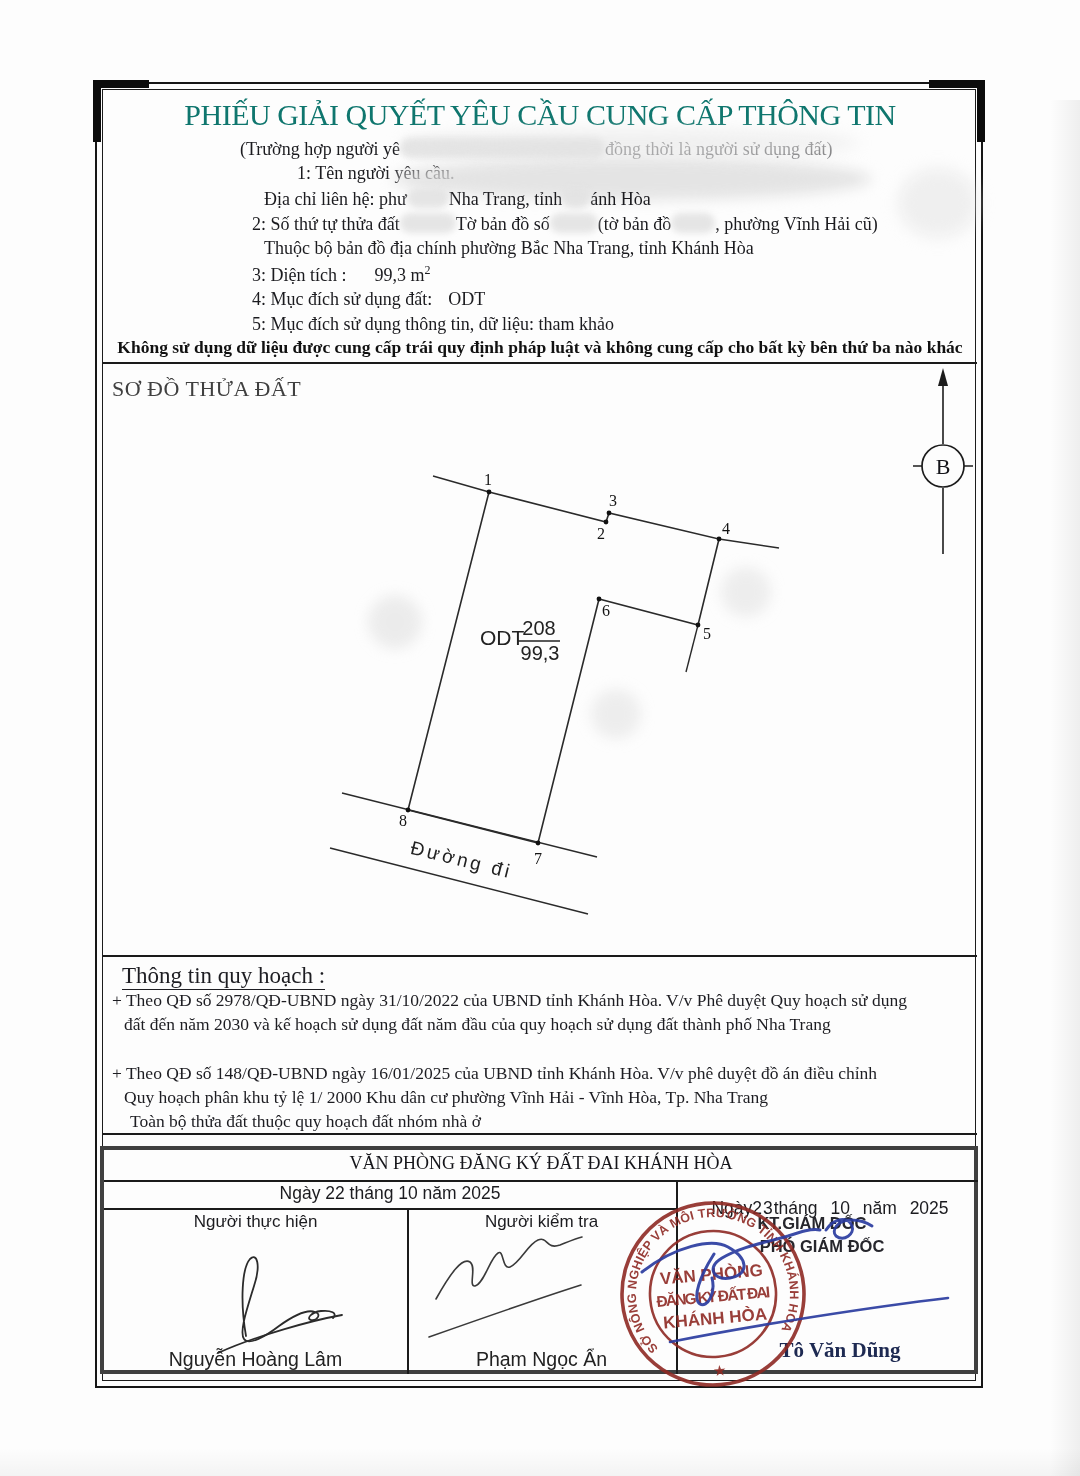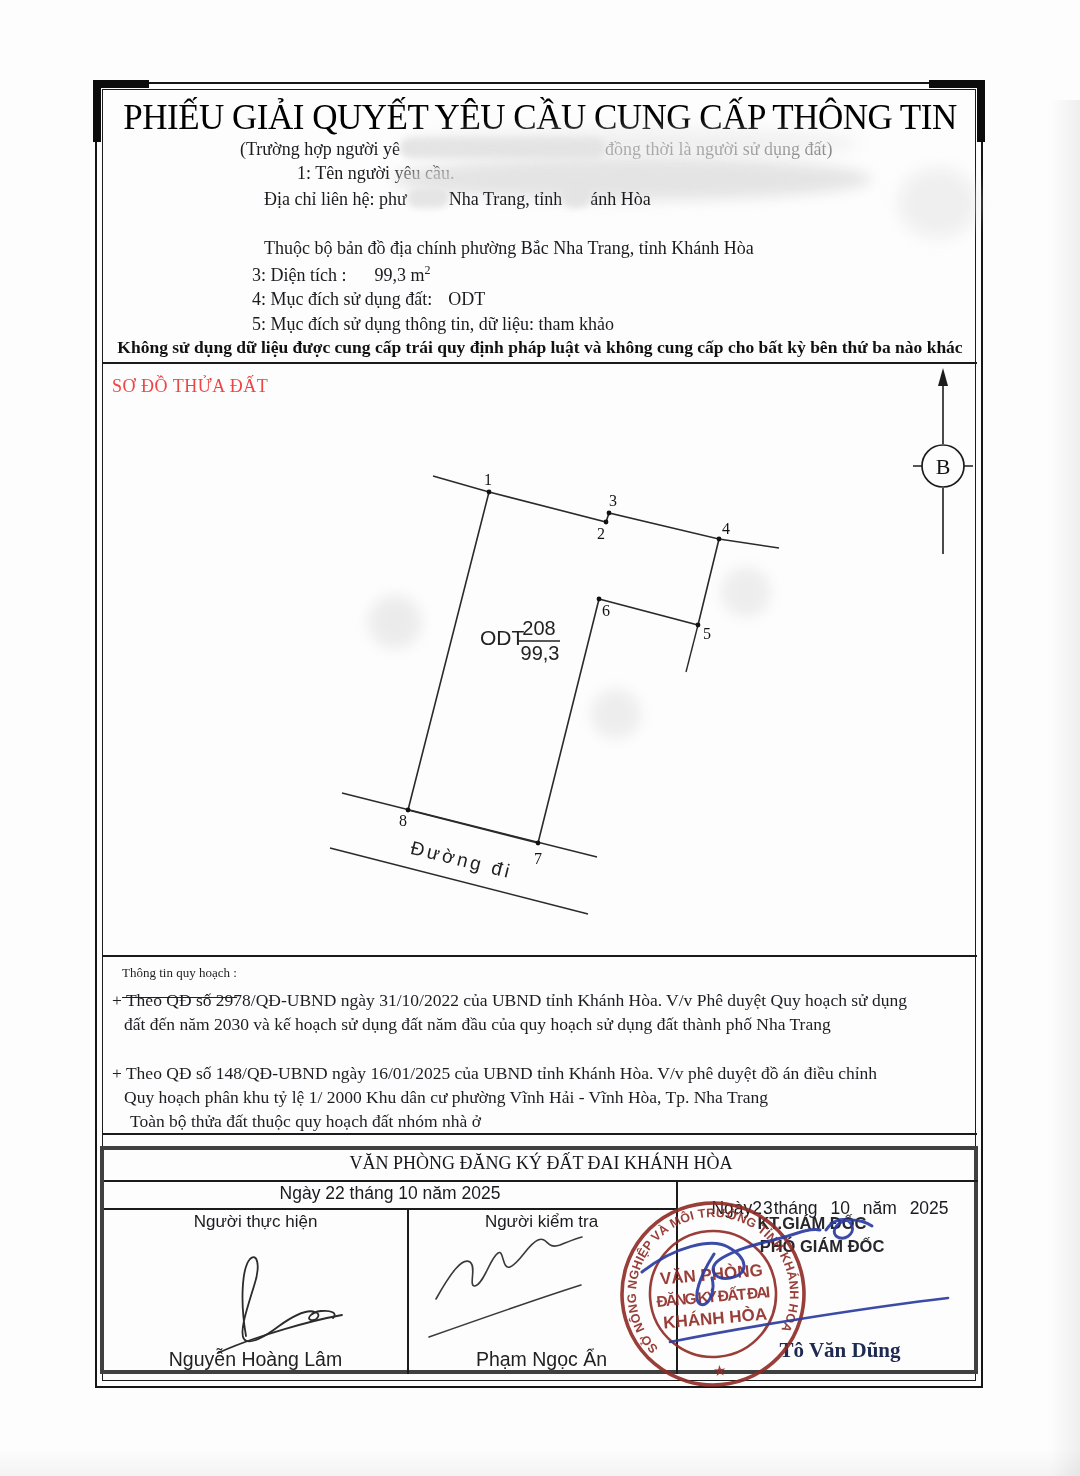--- a/index.html
+++ b/index.html
@@ -11,7 +11,7 @@
   .frame-inner{left:102px;top:89px;width:874px;height:1292px;border:1.8px solid #1c1c1c;box-sizing:border-box;}
   .corner{background:#0c0c0c;}
   
-  .doc-title{left:0;top:98px;width:1080px;text-align:center;font-size:35px;letter-spacing:-0.5px;color:#000000;}
+  .doc-title{left:0;top:98px;width:1080px;text-align:center;font-size:30px;letter-spacing:-0.5px;color:#0f766e;}
   .line{font-size:18px;white-space:nowrap;}
   .gap{display:inline-block;vertical-align:-3px;height:20px;border-radius:10px;
        background:rgba(226,226,226,.9);filter:blur(3px);}

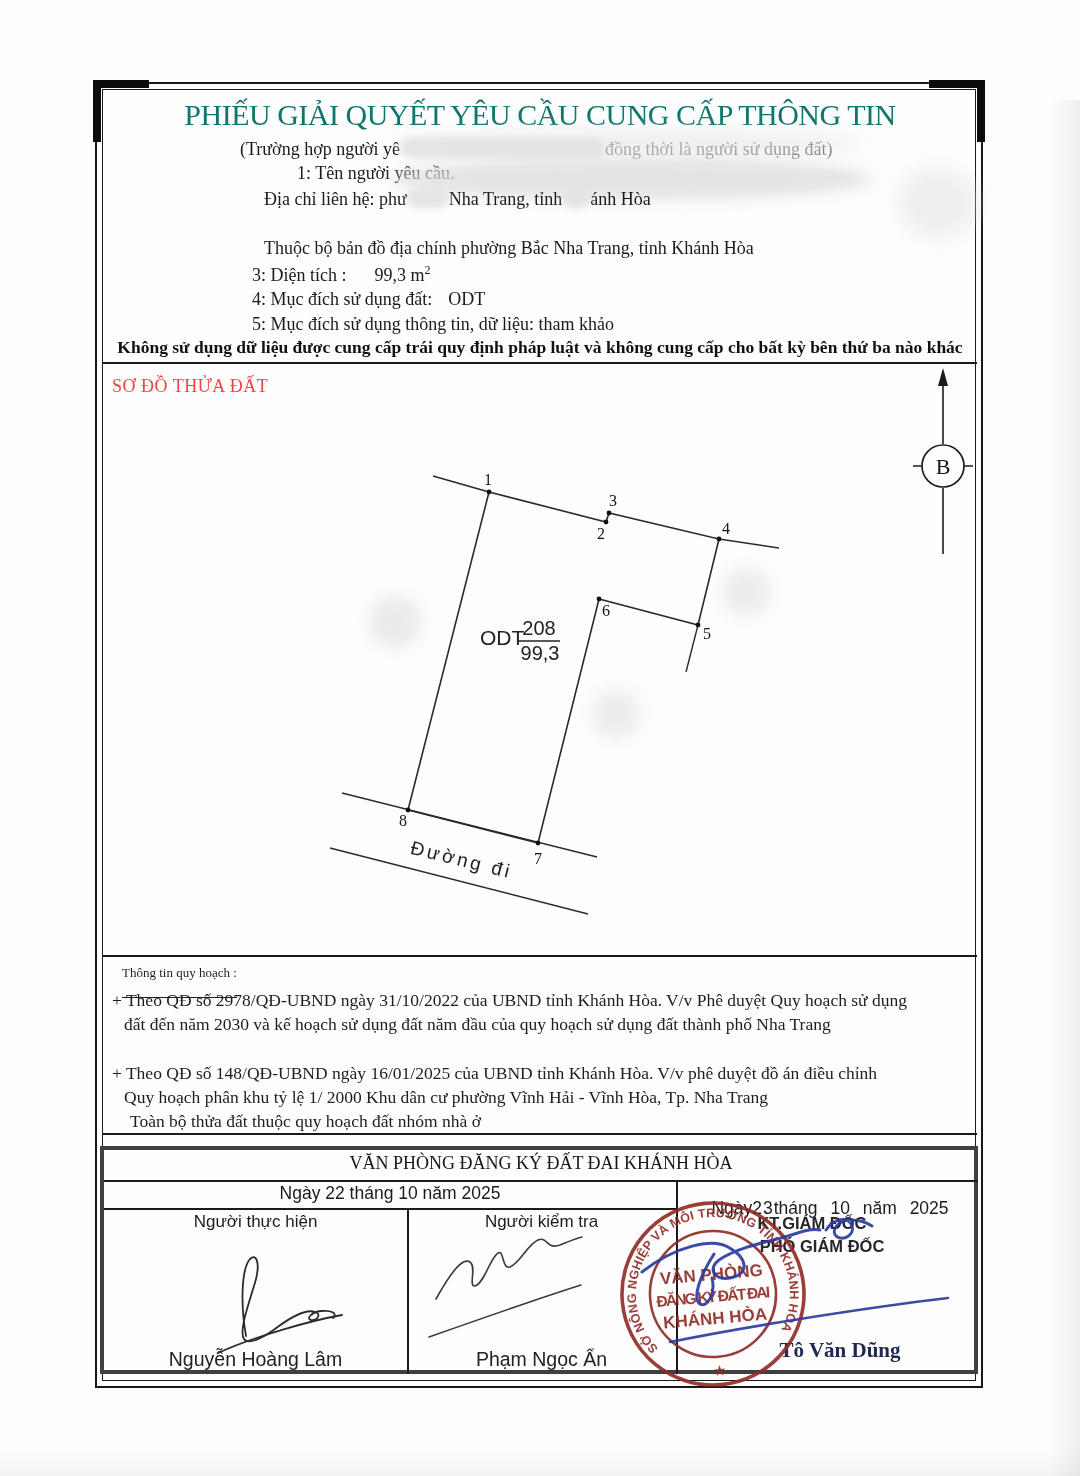--- a/index.html
+++ b/index.html
@@ -72,6 +72,9 @@
     <span>Địa chỉ liên hệ: phư</span><span class="gap" style="width:42px;"></span><span>Nha Trang, tỉnh</span><span class="gap" style="width:28px;"></span><span>ánh Hòa</span>
   </div>
 
+  <div class="abs line" style="left:252px;top:213px;">
+    <span>2: Số thứ tự thửa đất</span><span class="gap" style="width:56px;"></span><span>Tờ bản đồ số</span><span class="gap" style="width:48px;"></span><span>(tờ bản đồ</span><span class="gap" style="width:44px;"></span><span>, phường Vĩnh Hải cũ)</span>
+  </div>
 
   <div class="abs line" style="left:264px;top:238px;">Thuộc bộ bản đồ địa chính phường Bắc Nha Trang, tỉnh Khánh Hòa</div>
 

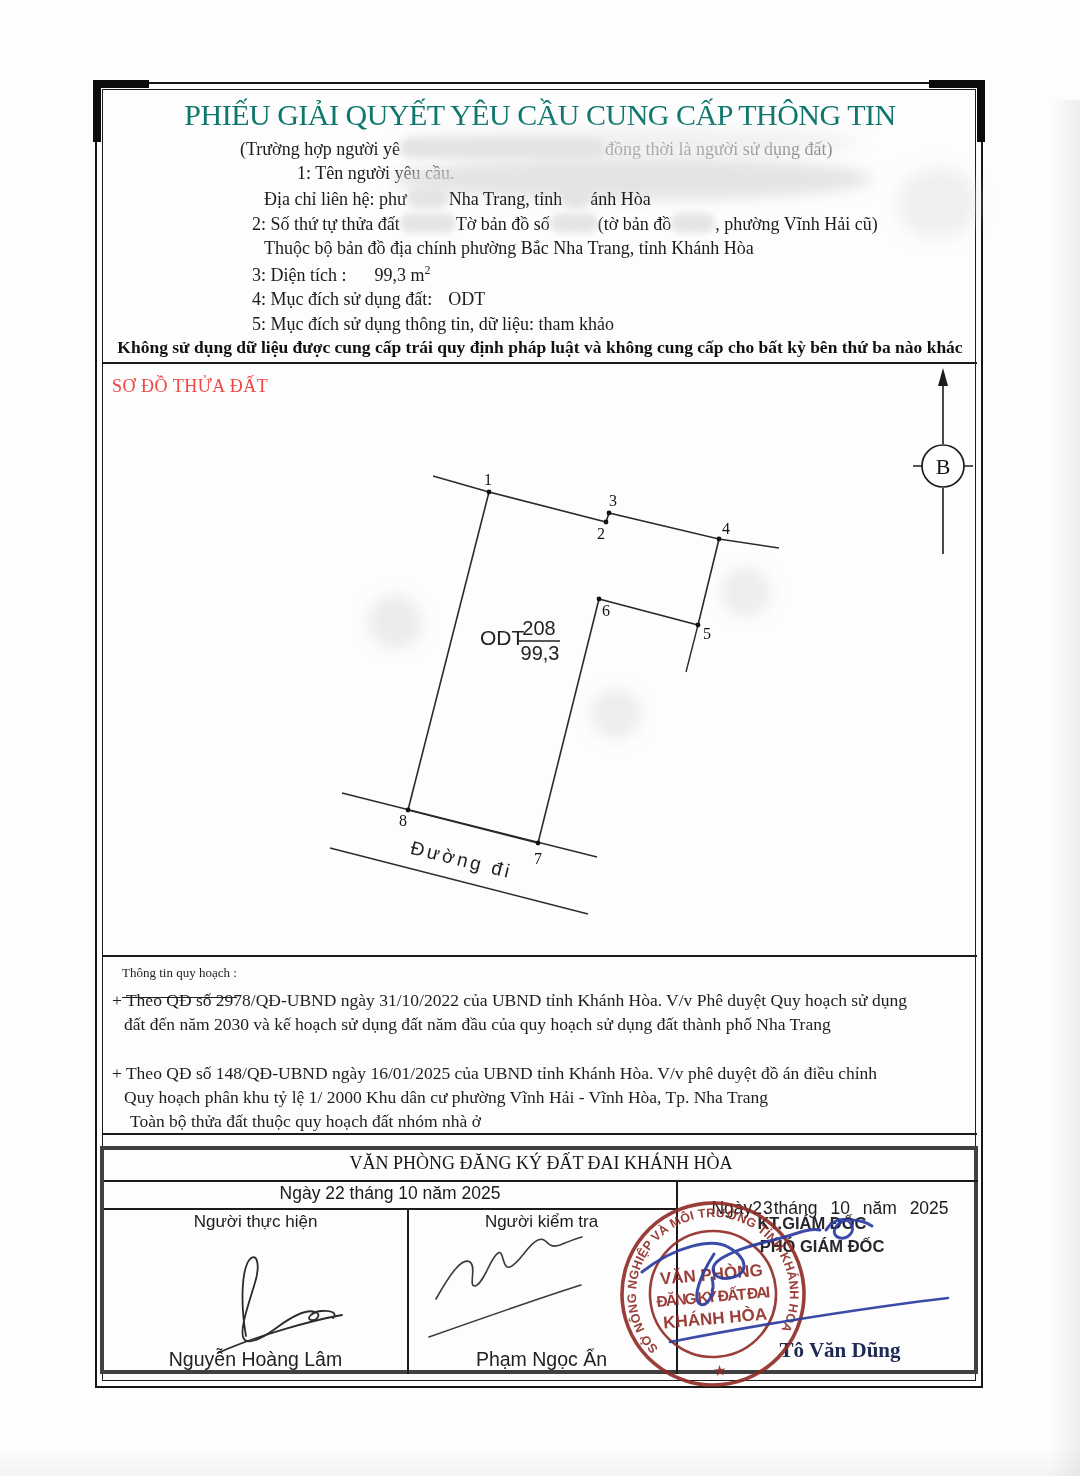--- a/index.html
+++ b/index.html
@@ -20,7 +20,7 @@
   .blob-soft{border-radius:50%;background:rgba(228,228,228,.55);filter:blur(8px);}
   .warning{left:0;top:337px;width:1080px;text-align:center;font-weight:bold;font-size:17.5px;color:#111;}
   .hline{background:#1a1a1a;height:2px;}
-  .section-title{font-size:18px;letter-spacing:.5px;color:#ef4444;}
+  .section-title{font-size:22px;letter-spacing:.5px;color:#404040;}
   
   .plan{font-size:17.5px;white-space:nowrap;color:#1d1d22;}
   .plan-head{font-size:13px;border-bottom:1.5px solid #1d1d22;padding-bottom:17px;color:#1d1d22;}

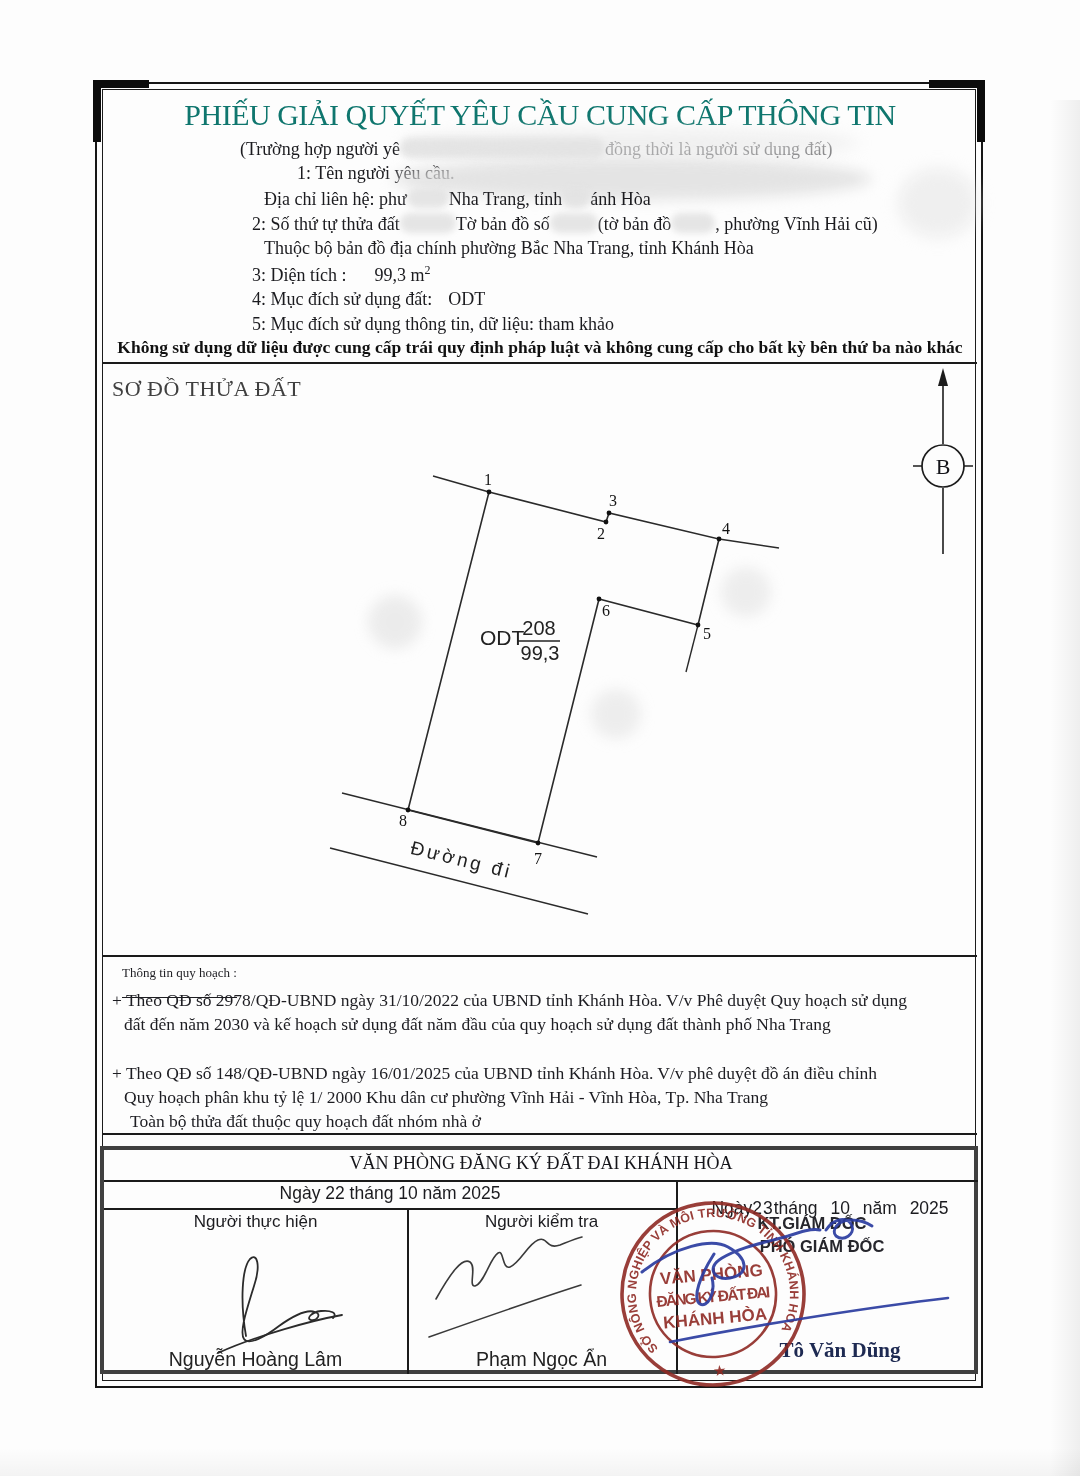--- a/index.html
+++ b/index.html
@@ -23,7 +23,7 @@
   .section-title{font-size:22px;letter-spacing:.5px;color:#404040;}
   
   .plan{font-size:17.5px;white-space:nowrap;color:#1d1d22;}
-  .plan-head{font-size:13px;border-bottom:1.5px solid #1d1d22;padding-bottom:17px;color:#1d1d22;}
+  .plan-head{font-size:23px;border-bottom:1.5px solid #1d1d22;padding-bottom:1px;color:#1d1d22;}
   
   .ftable{left:100px;top:1146px;width:878px;height:228px;border:4px solid #404040;box-sizing:border-box;}
   .ft-title{left:0;top:3px;width:874px;text-align:center;font-size:18px;color:#15151a;}

